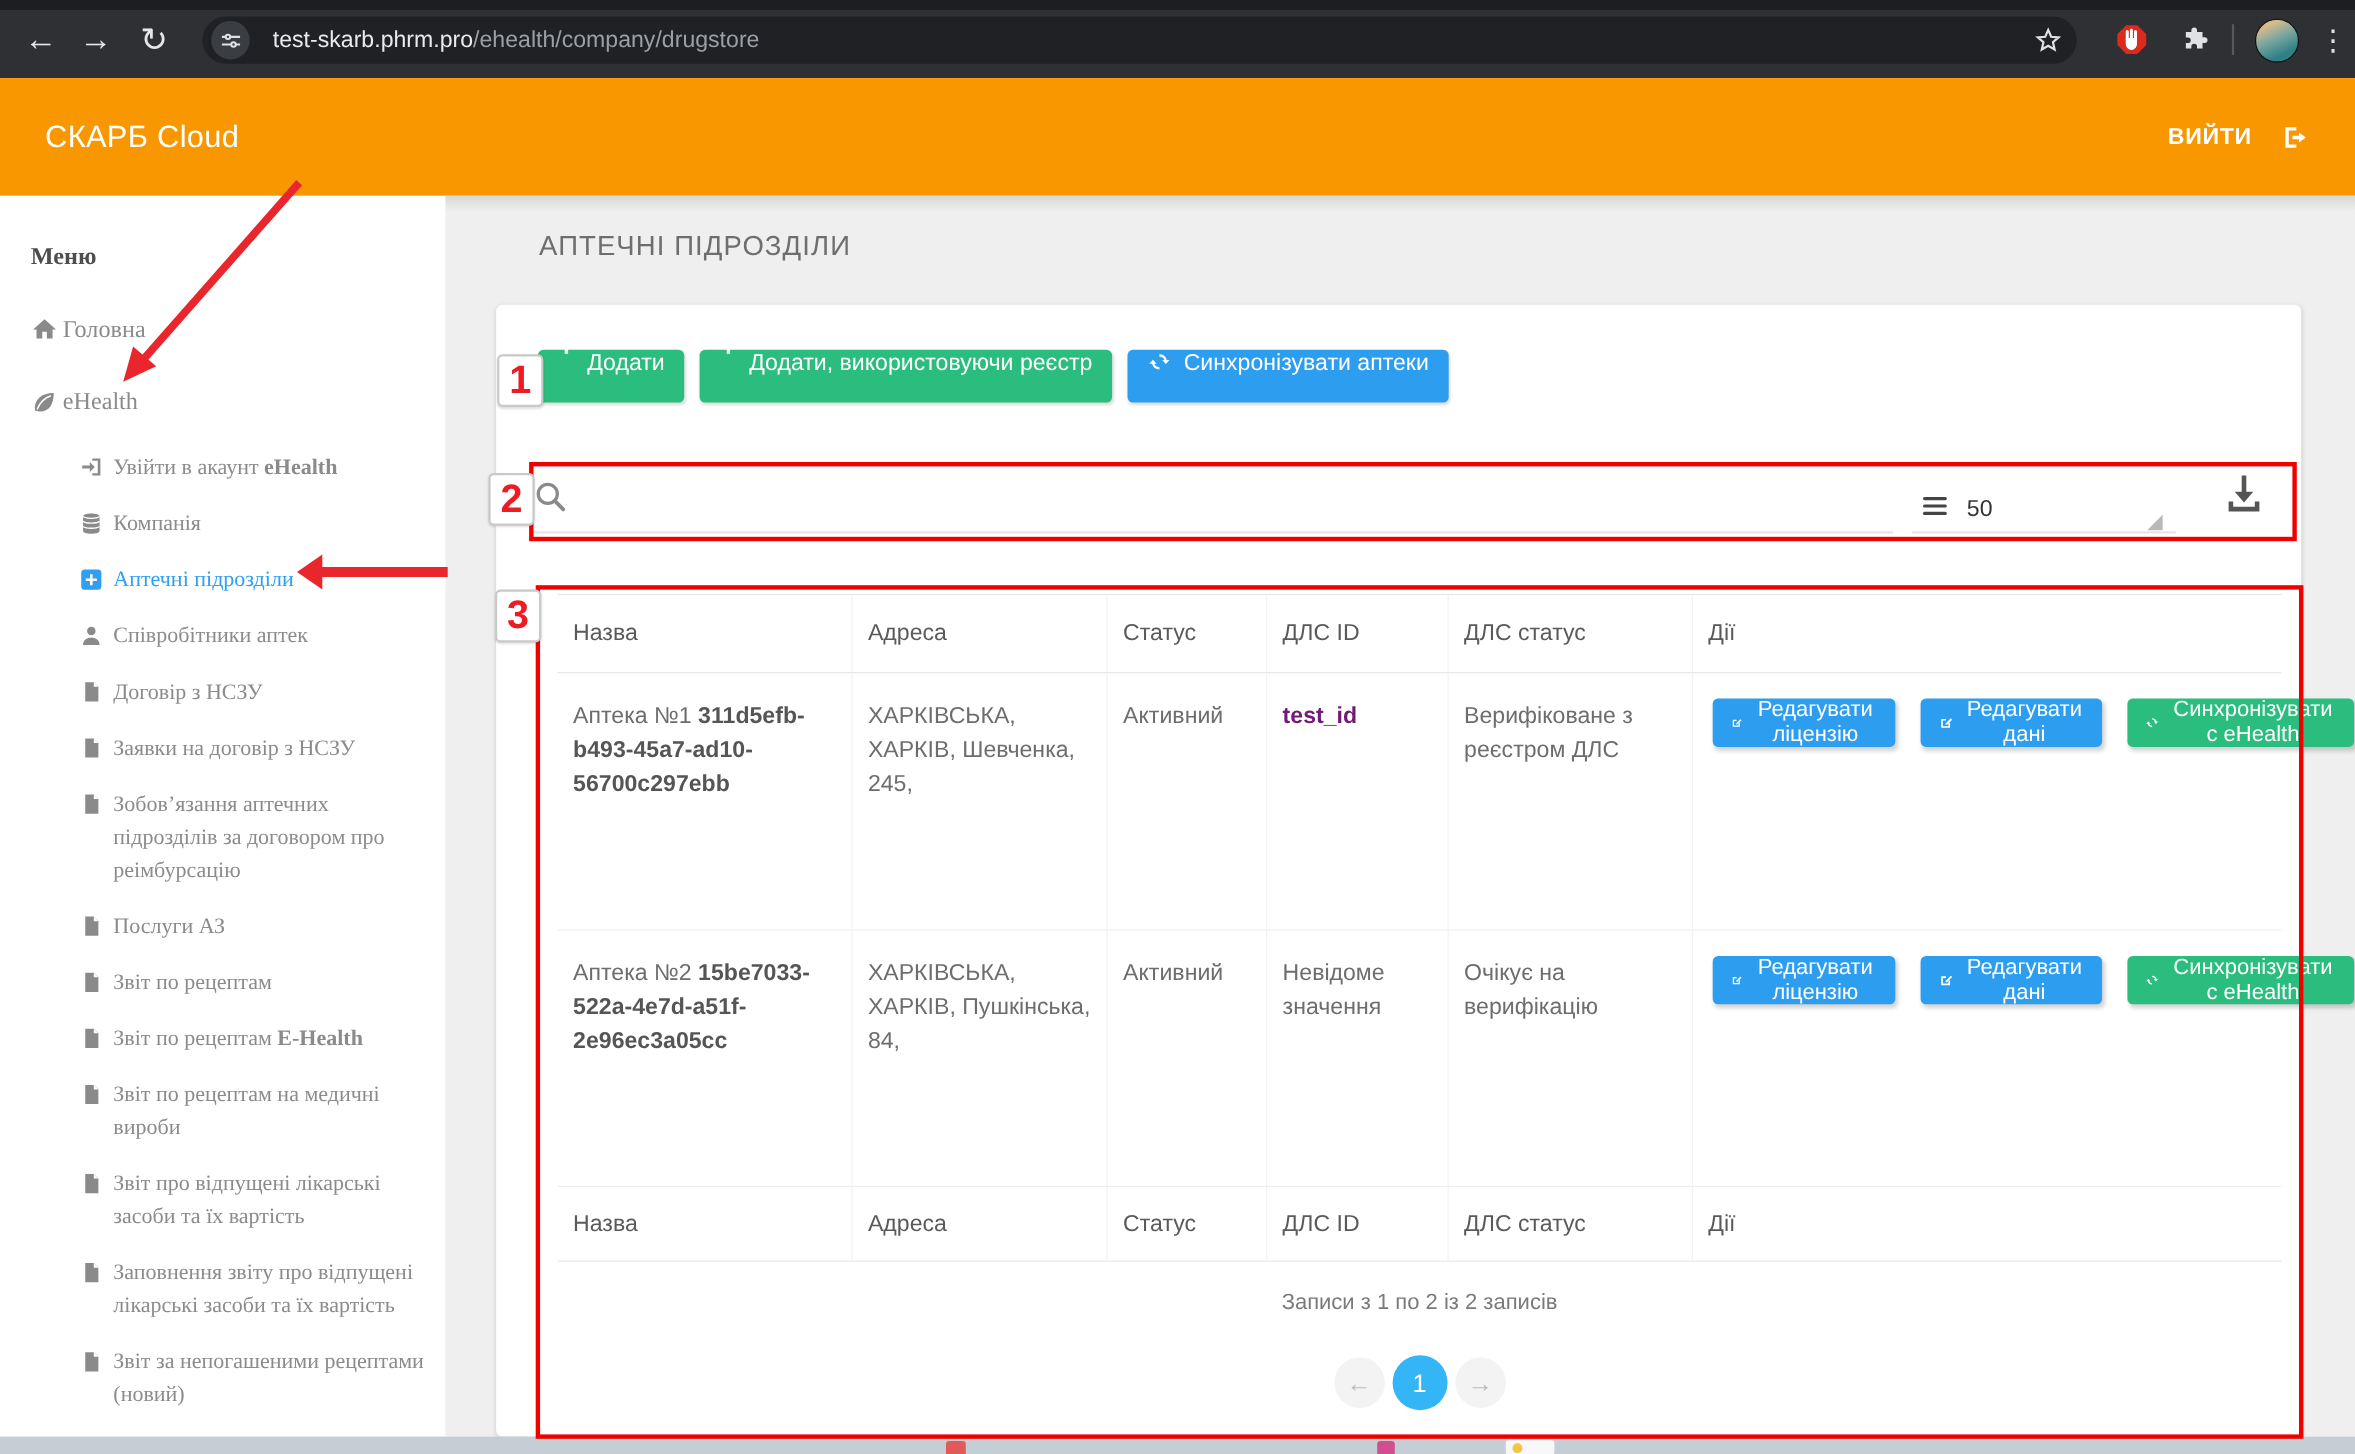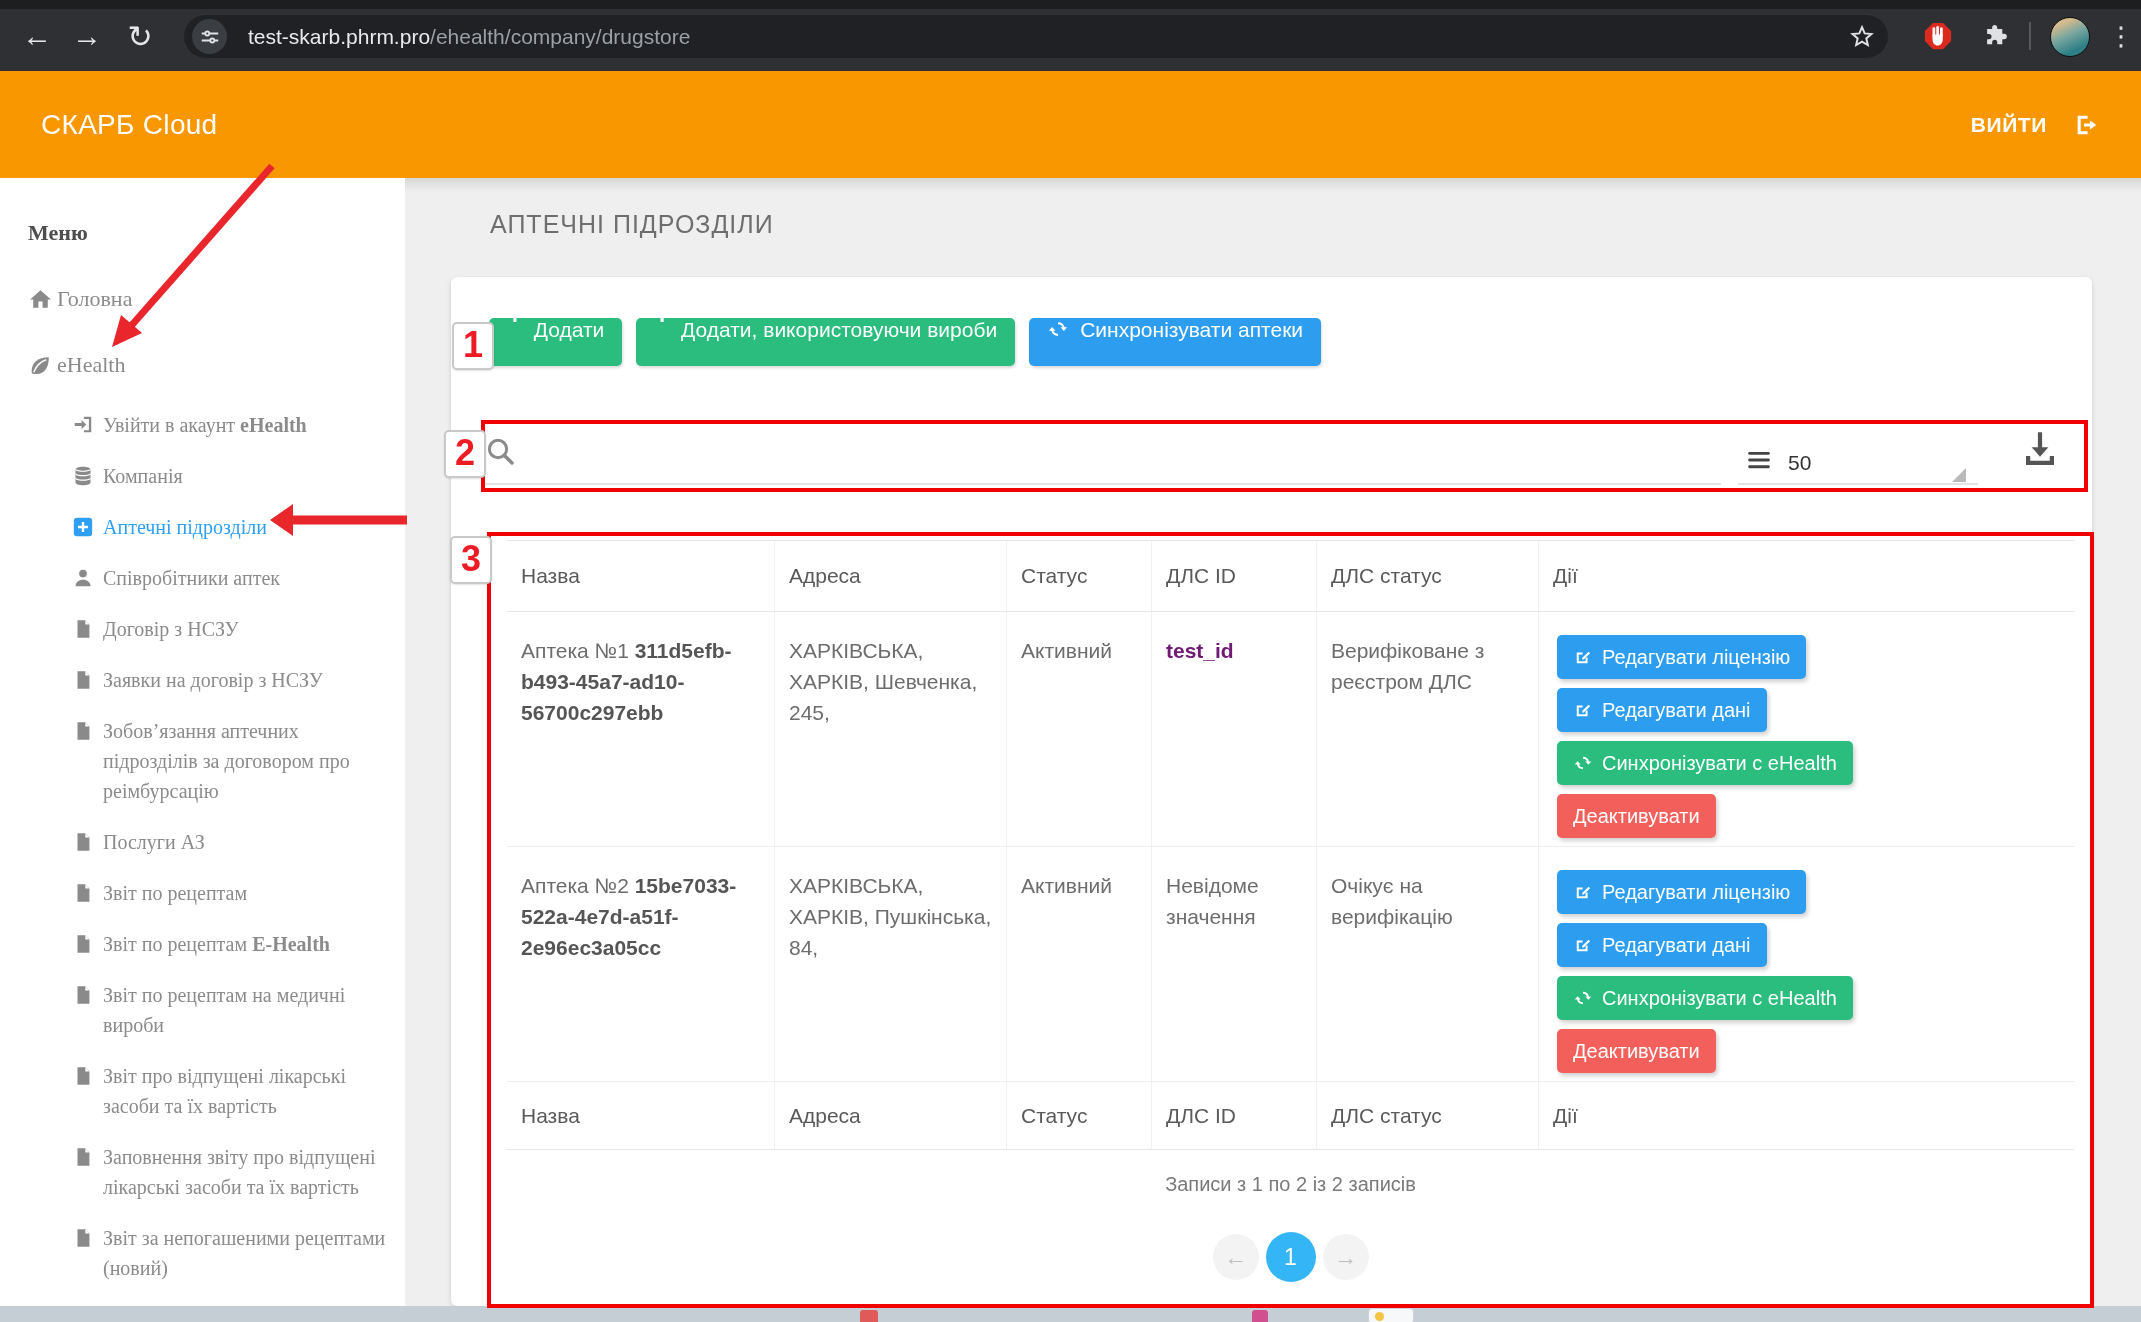--- a/index.html
+++ b/index.html
@@ -330,7 +330,7 @@
         </button>
         <button class="btn green">
           <span class="plus">+</span>
-          <span>Додати, використовуючи вироби</span>
+          <span>Додати, використовуючи реєстр</span>
         </button>
         <button class="btn blue">
           <svg>

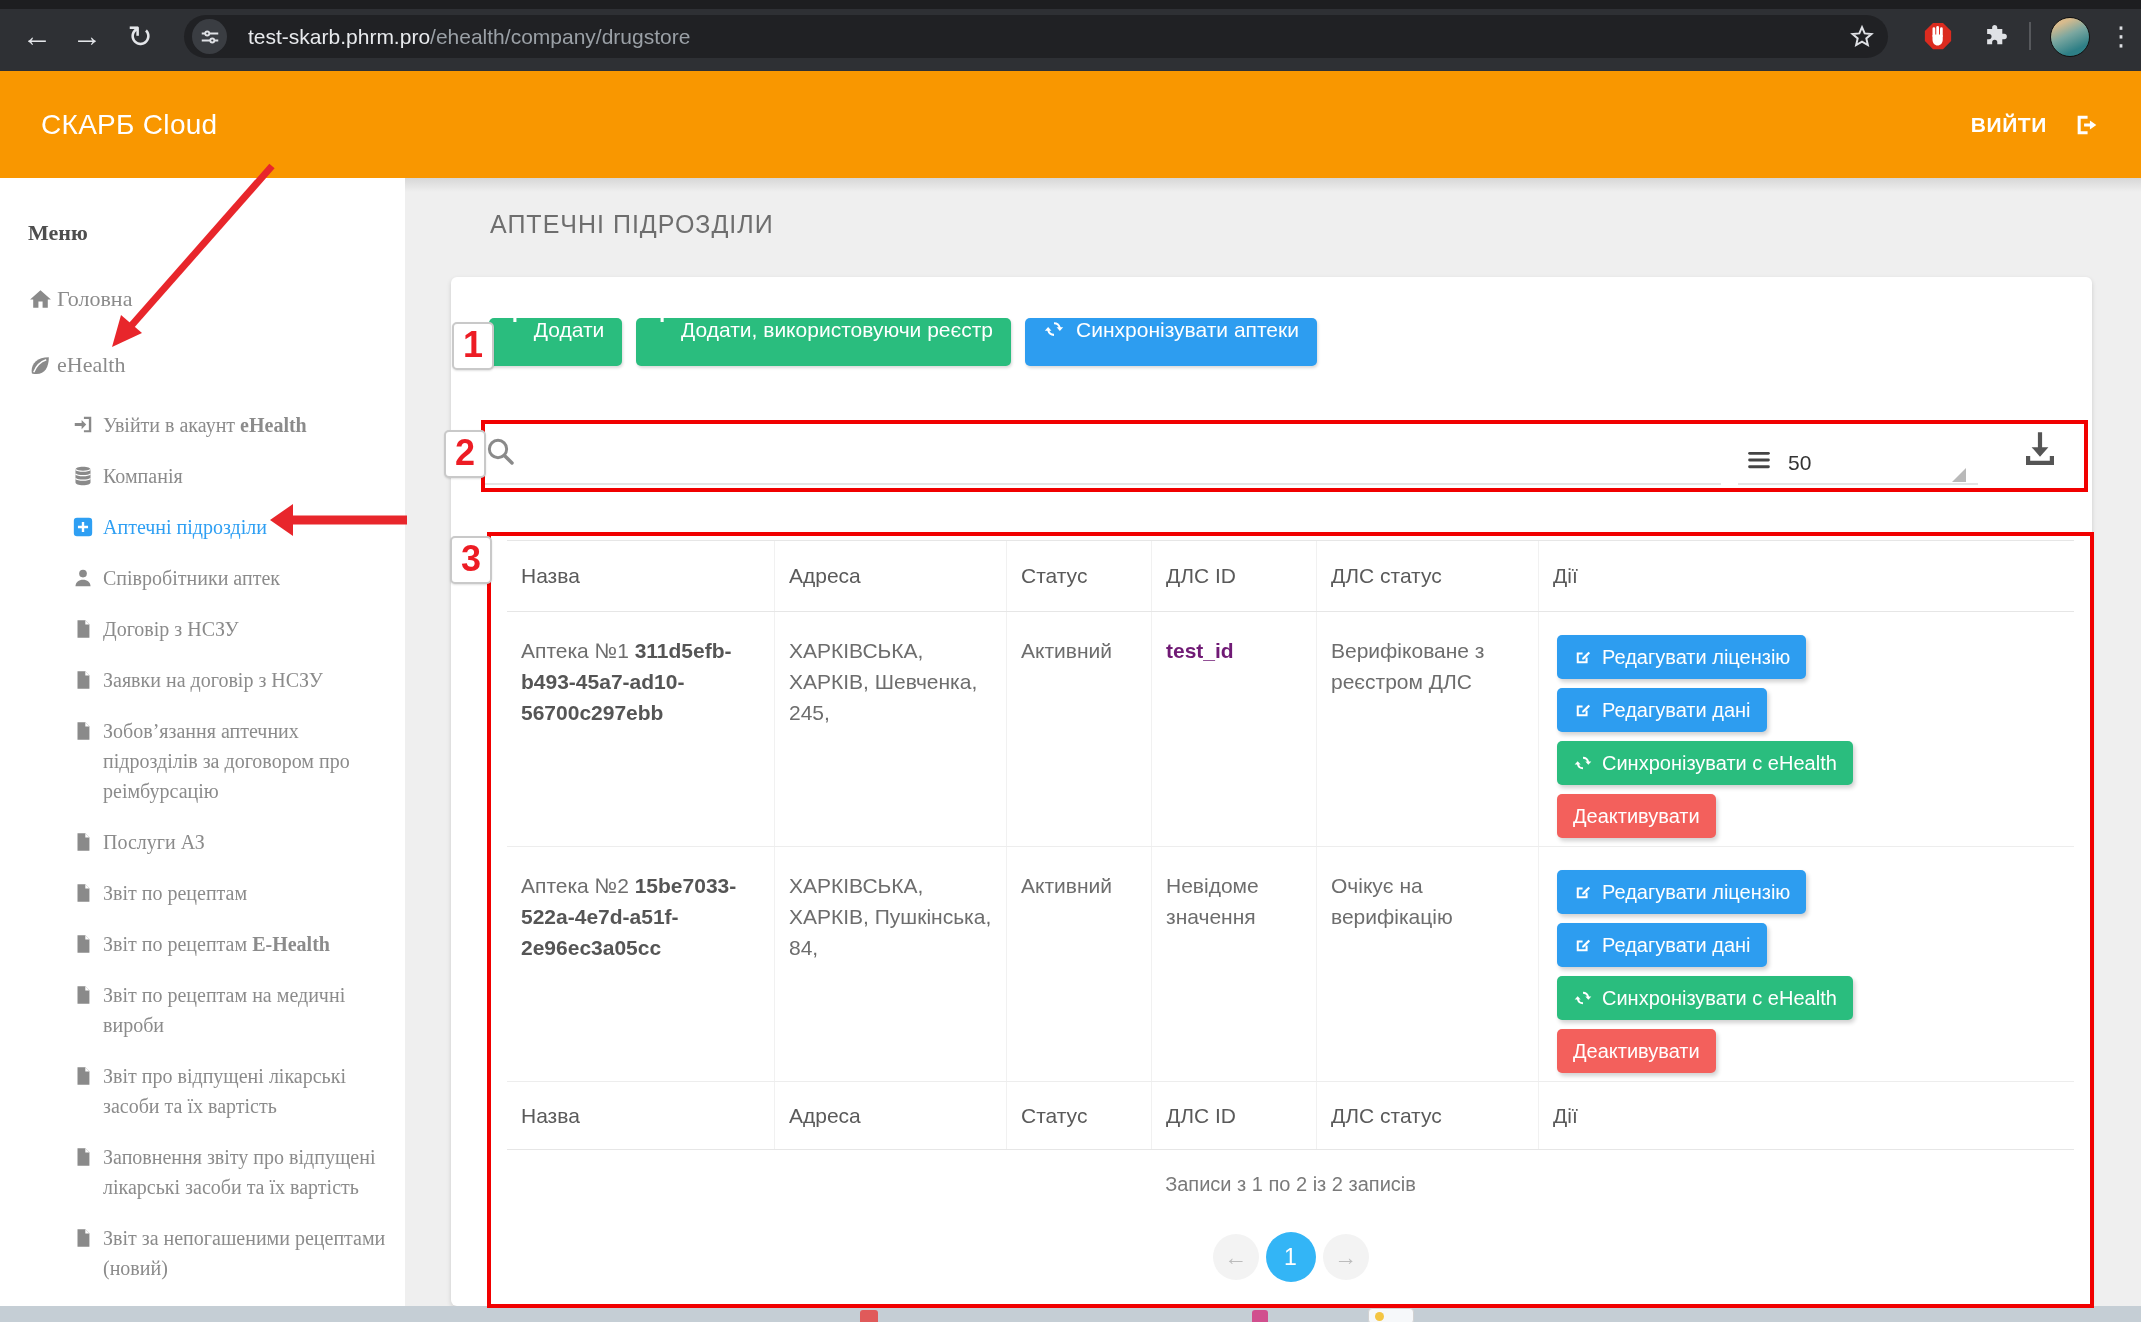--- a/index.html
+++ b/index.html
@@ -90,7 +90,7 @@
   .row2{min-height:232px;}
   .name-id{font-weight:700;color:#555;}
   .bold-val{font-weight:700;color:#701a75;}
-  .actcell{display:flex;flex-direction:column;align-items:flex-start;gap:9px;padding-left:18px!important;}
+  .actcell{display:flex;flex-direction:row;align-items:flex-start;gap:23px;padding-left:18px!important;}
   .rbtn{height:44px;border:none;border-radius:5px;color:#fff;font-size:20px;font-family:inherit;
         display:inline-flex;align-items:center;gap:9px;padding:0 16px;cursor:pointer;
         box-shadow:2px 3px 4px rgba(0,0,0,.18);}

